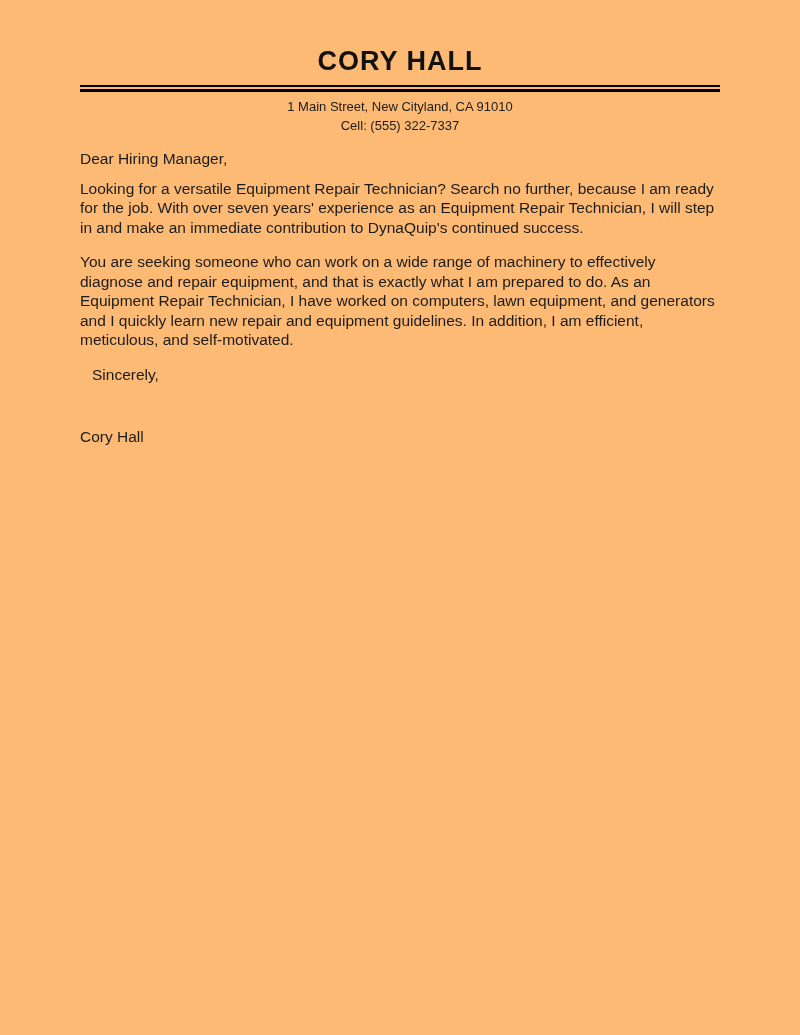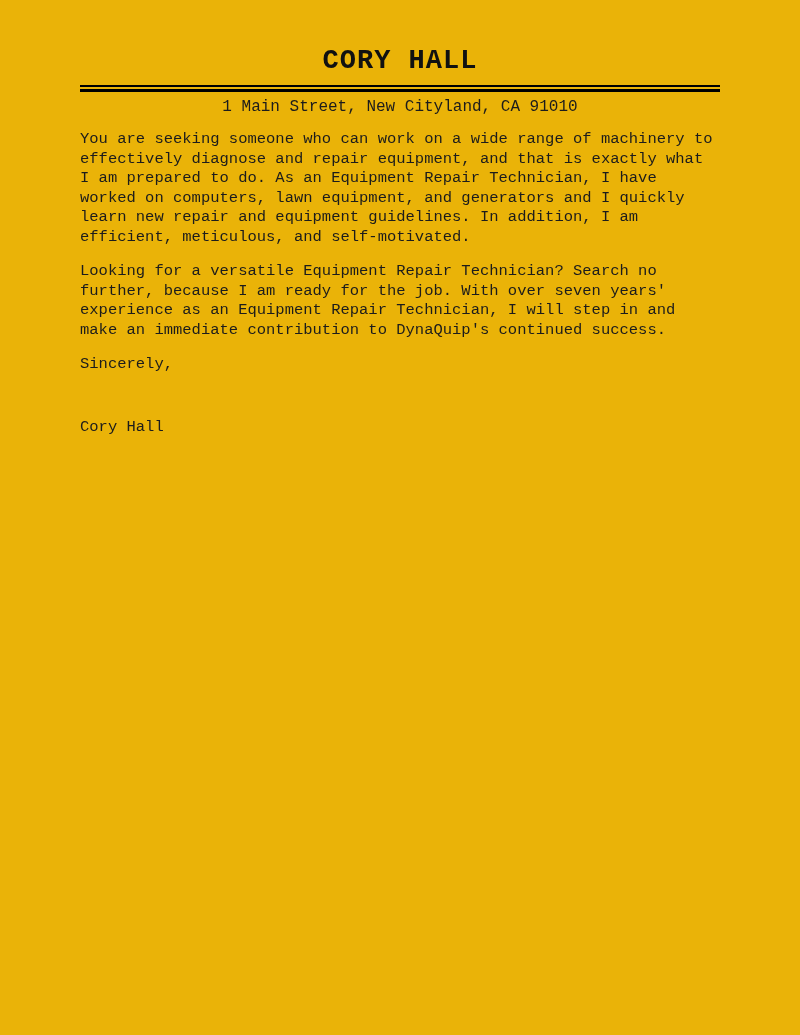--- a/index.html
+++ b/index.html
@@ -11,9 +11,9 @@
     position: relative;
     width: 800px;
     height: 1035px;
-    background: #eab308;
+    background: #fdba74;
     color: #1c1c1c;
-    font-family: Liberation Mono, monospace;
+    font-family: Liberation Sans, sans-serif;
     box-sizing: border-box;
     padding: 44px 80px 8px 80px;
     overflow: hidden;

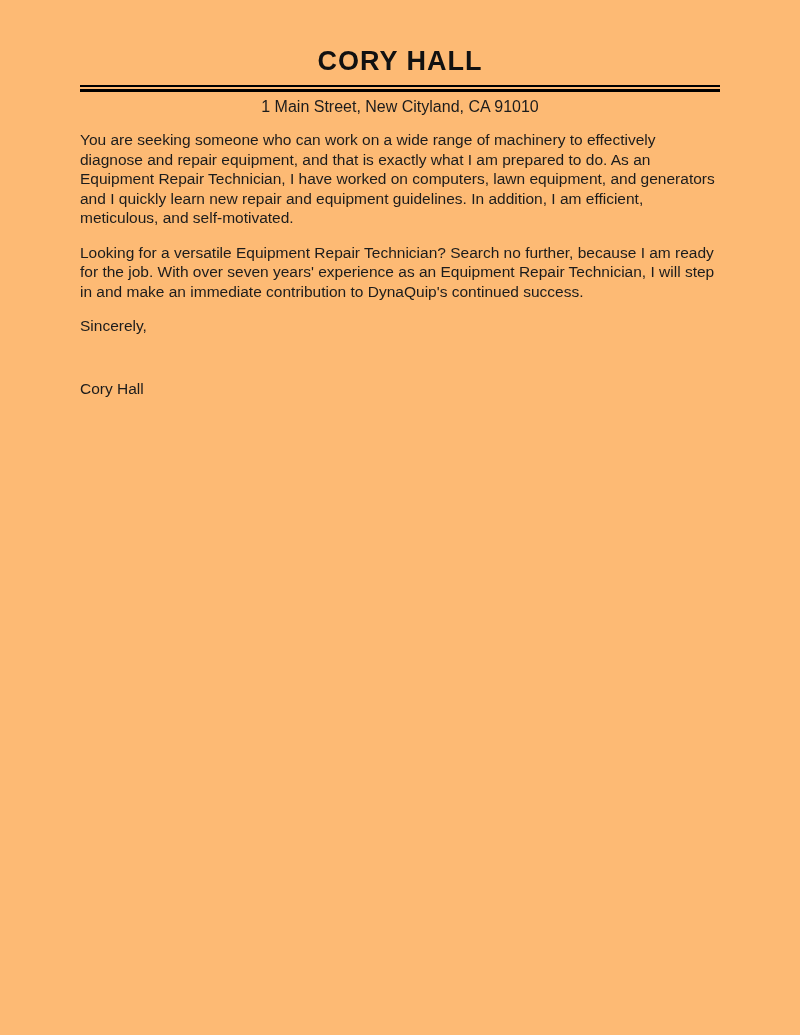--- a/index.html
+++ b/index.html
@@ -37,7 +37,7 @@
   .contact-block {
     margin-top: 6px;
     text-align: center;
-    font-size: 16px;
+    font-size: 13px;
     line-height: 18px;
     color: #1c1c1c;
   }

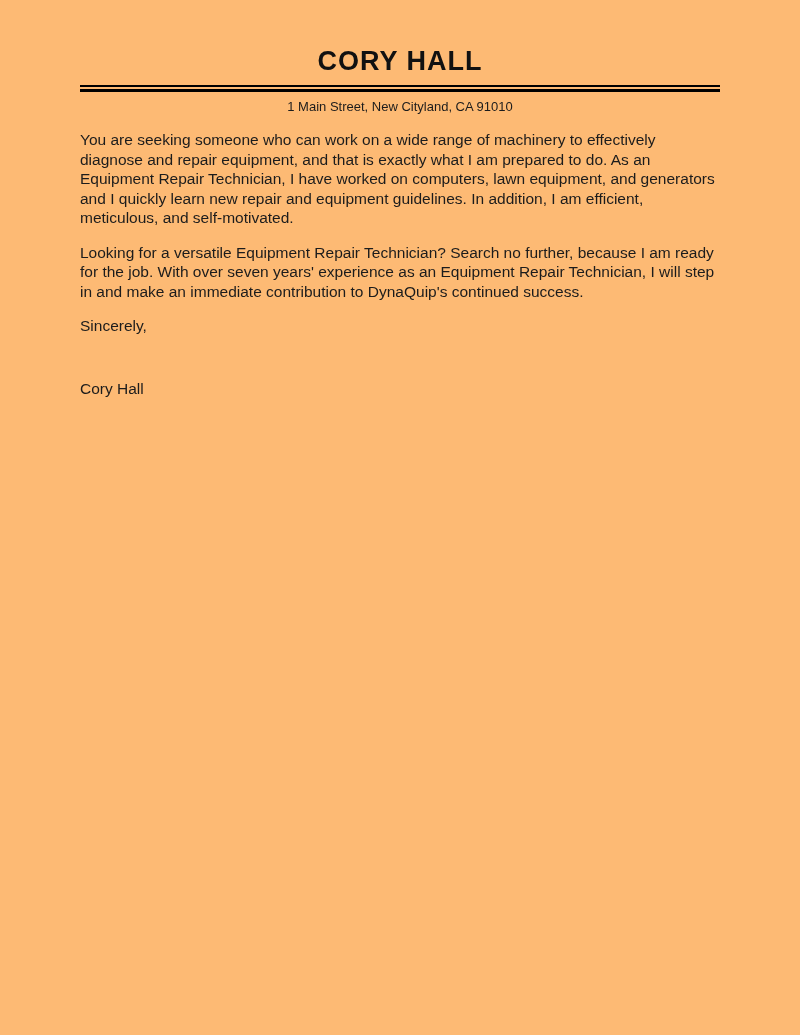--- a/index.html
+++ b/index.html
@@ -74,6 +74,7 @@
 
   <div class="contact-block">
     <p class="contact-line">1 Main Street, New Cityland, CA 91010</p>
+    <p class="contact-line">Cell: (555) 322-7337</p>
   </div>
 
   <div class="body-block">

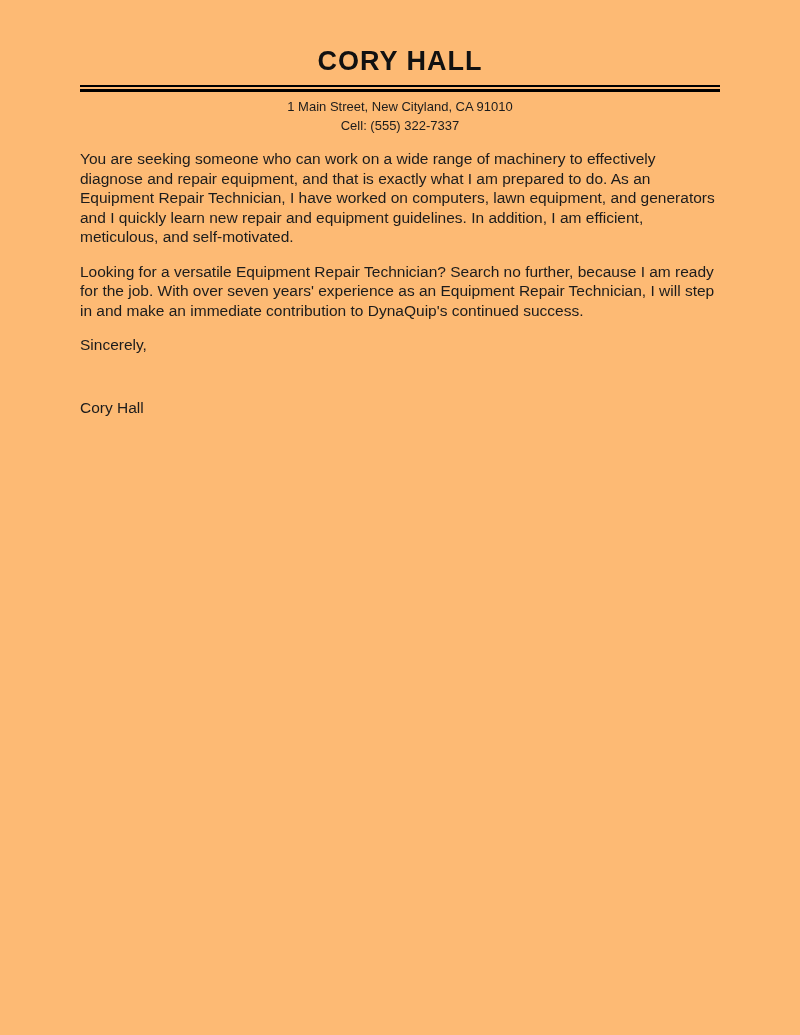--- a/index.html
+++ b/index.html
@@ -78,6 +78,7 @@
   </div>
 
   <div class="body-block">
+    <p class="salutation">Dear Hiring Manager,</p>
 
     <p class="para">You are seeking someone who can work on a wide range of machinery to effectively diagnose and repair equipment, and that is exactly what I am prepared to do. As an Equipment Repair Technician, I have worked on computers, lawn equipment, and generators and I quickly learn new repair and equipment guidelines. In addition, I am efficient, meticulous, and self-motivated.</p>
 

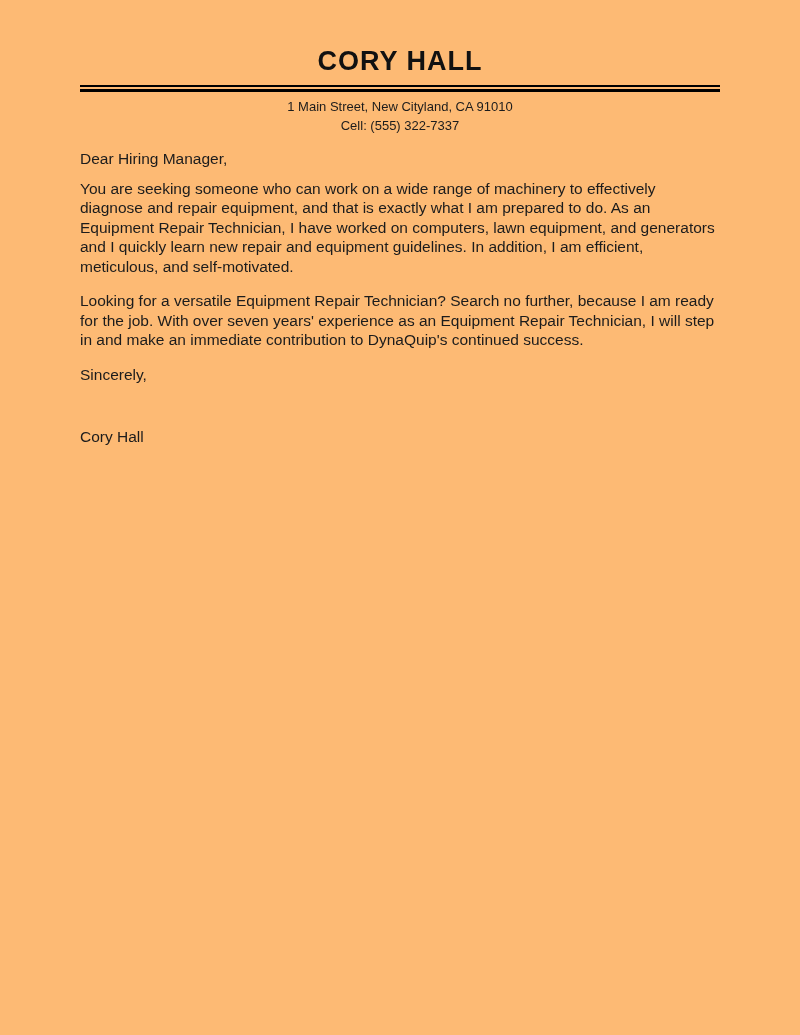--- a/index.html
+++ b/index.html
@@ -80,9 +80,9 @@
   <div class="body-block">
     <p class="salutation">Dear Hiring Manager,</p>
 
+    <p class="para">Looking for a versatile Equipment Repair Technician? Search no further, because I am ready for the job. With over seven years' experience as an Equipment Repair Technician, I will step in and make an immediate contribution to DynaQuip's continued success.</p>
+
     <p class="para">You are seeking someone who can work on a wide range of machinery to effectively diagnose and repair equipment, and that is exactly what I am prepared to do. As an Equipment Repair Technician, I have worked on computers, lawn equipment, and generators and I quickly learn new repair and equipment guidelines. In addition, I am efficient, meticulous, and self-motivated.</p>
-
-    <p class="para">Looking for a versatile Equipment Repair Technician? Search no further, because I am ready for the job. With over seven years' experience as an Equipment Repair Technician, I will step in and make an immediate contribution to DynaQuip's continued success.</p>
 
 
     <p class="closing">Sincerely,</p>

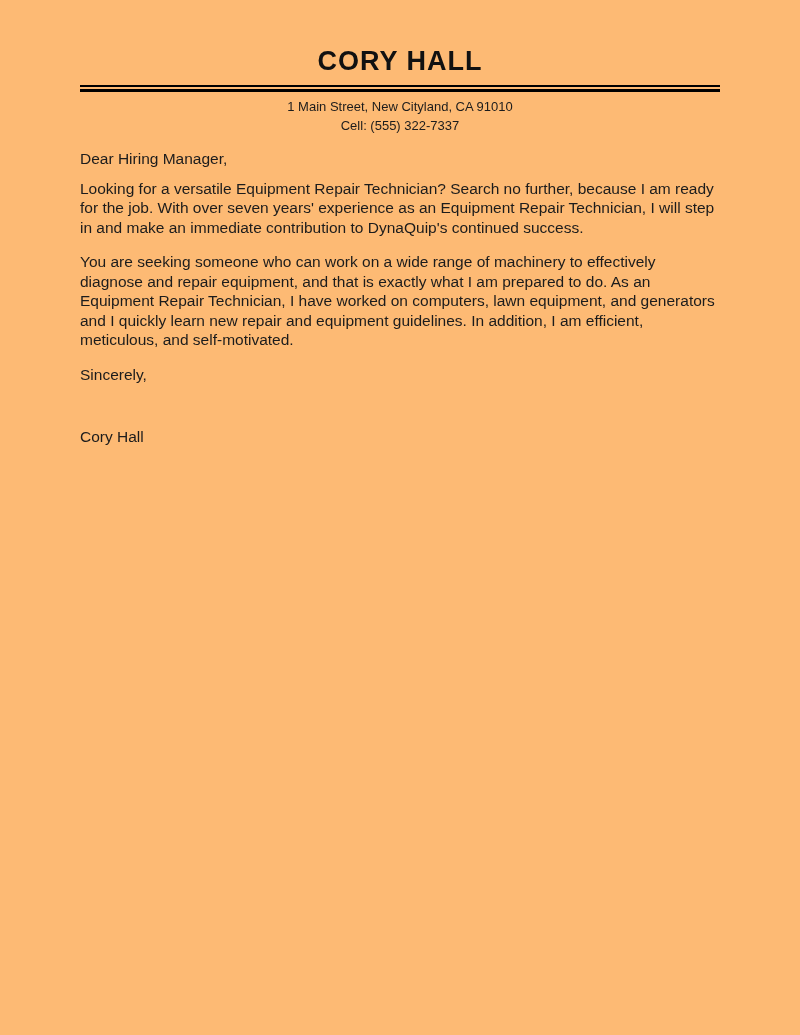--- a/index.html
+++ b/index.html
@@ -57,7 +57,7 @@
     margin: 0 0 15px 0;
   }
   .closing {
-    margin: 0;
+    margin: 12px;
   }
   .signature {
     margin: 43px 0 0 0;

